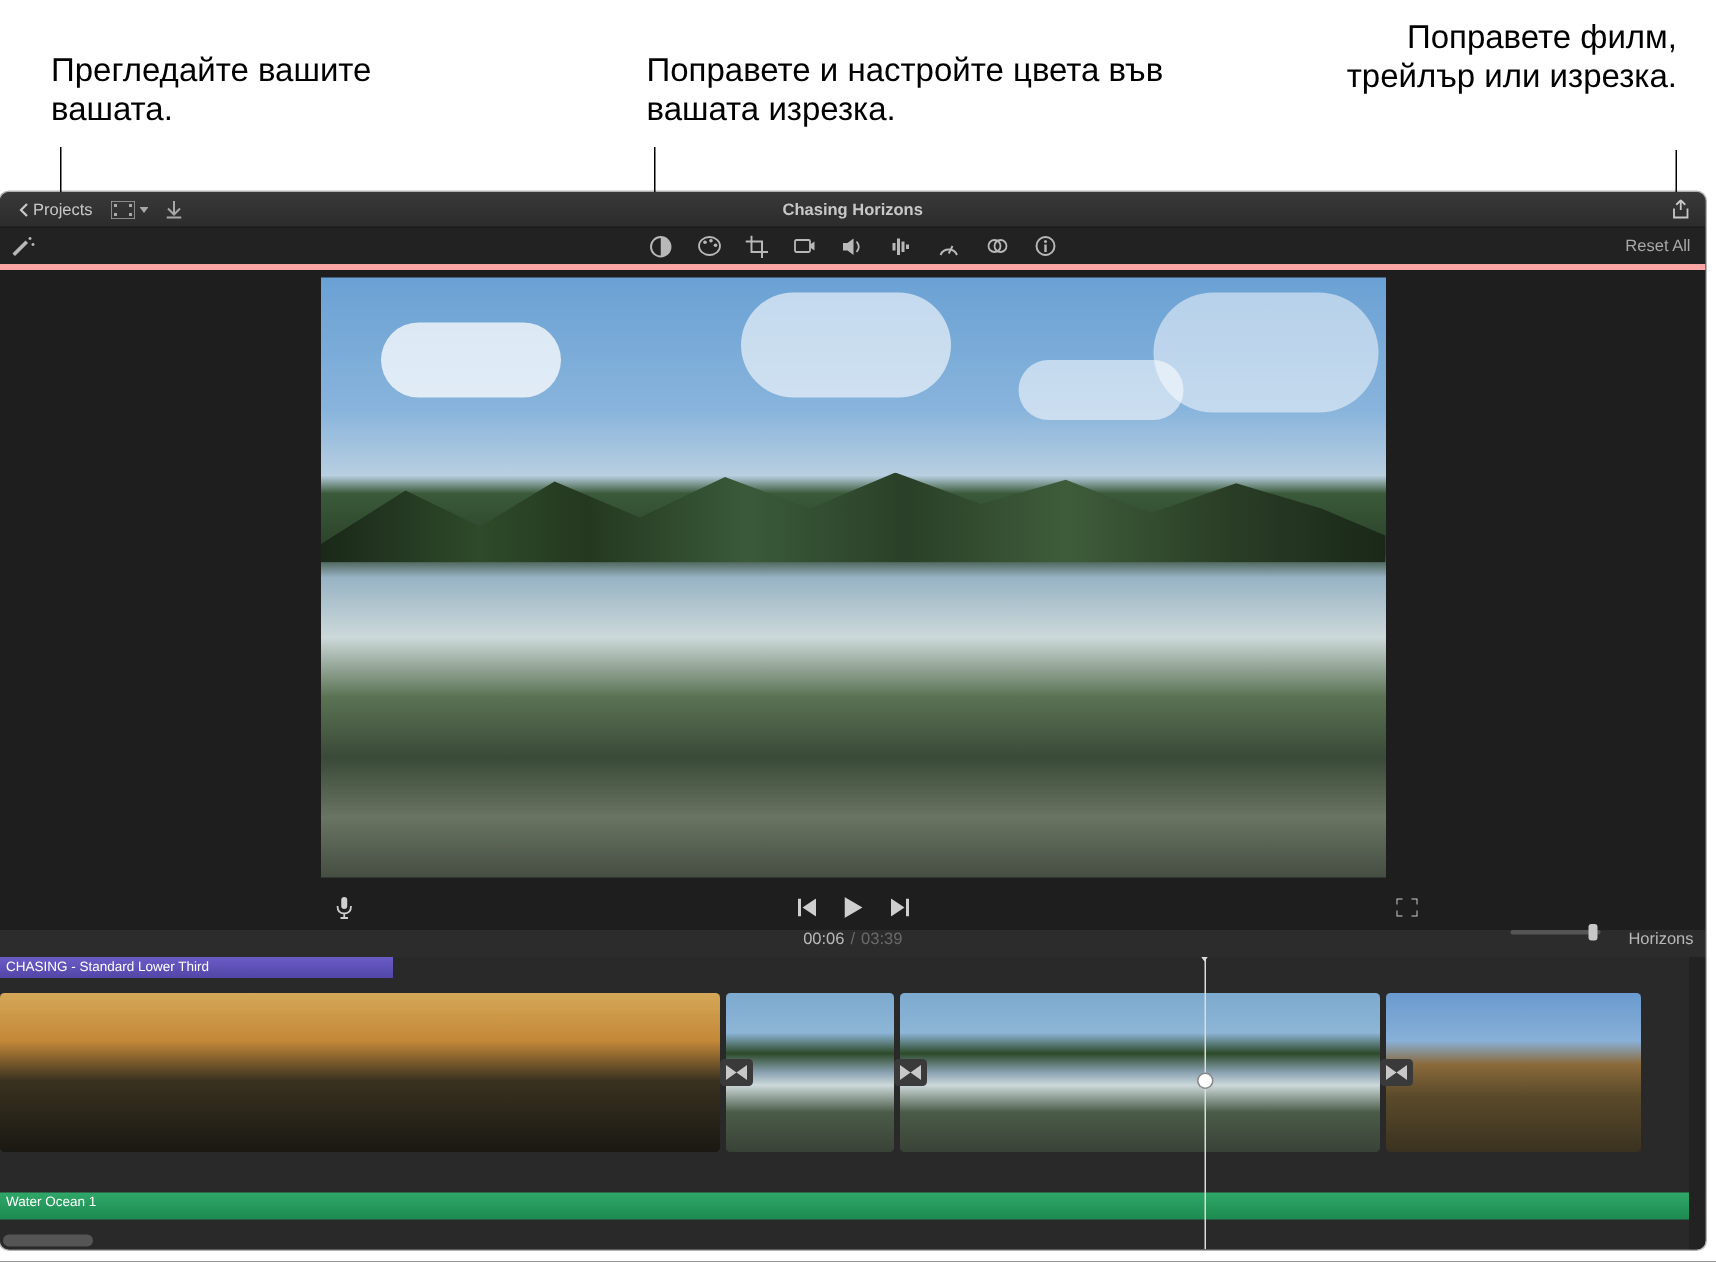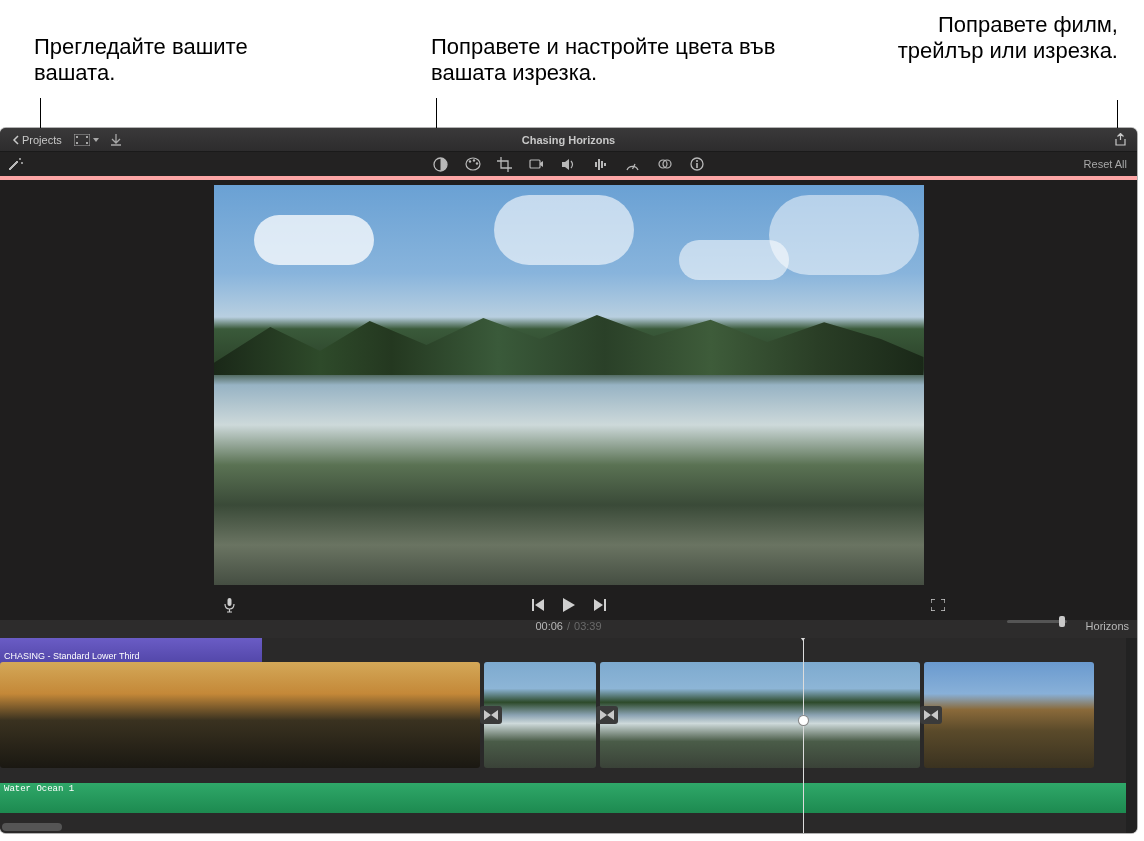--- a/index.html
+++ b/index.html
@@ -120,7 +120,7 @@
 .title-strip {
   position:absolute; top:0; left:0; width:262px; height:14px;
   background: linear-gradient(#6a5cc5,#5246a8);
-  font-size:9px; color:#fff; padding: 13px 4px;
+  font-size:9px; color:#fff; padding: 1px 4px;
 }
 .clip-row { position:absolute; top:24px; left:0; height:106px; display:flex; gap:4px; padding-right:60px; }
 .clip { height:106px; border-radius:3px; position:relative; overflow:hidden; }

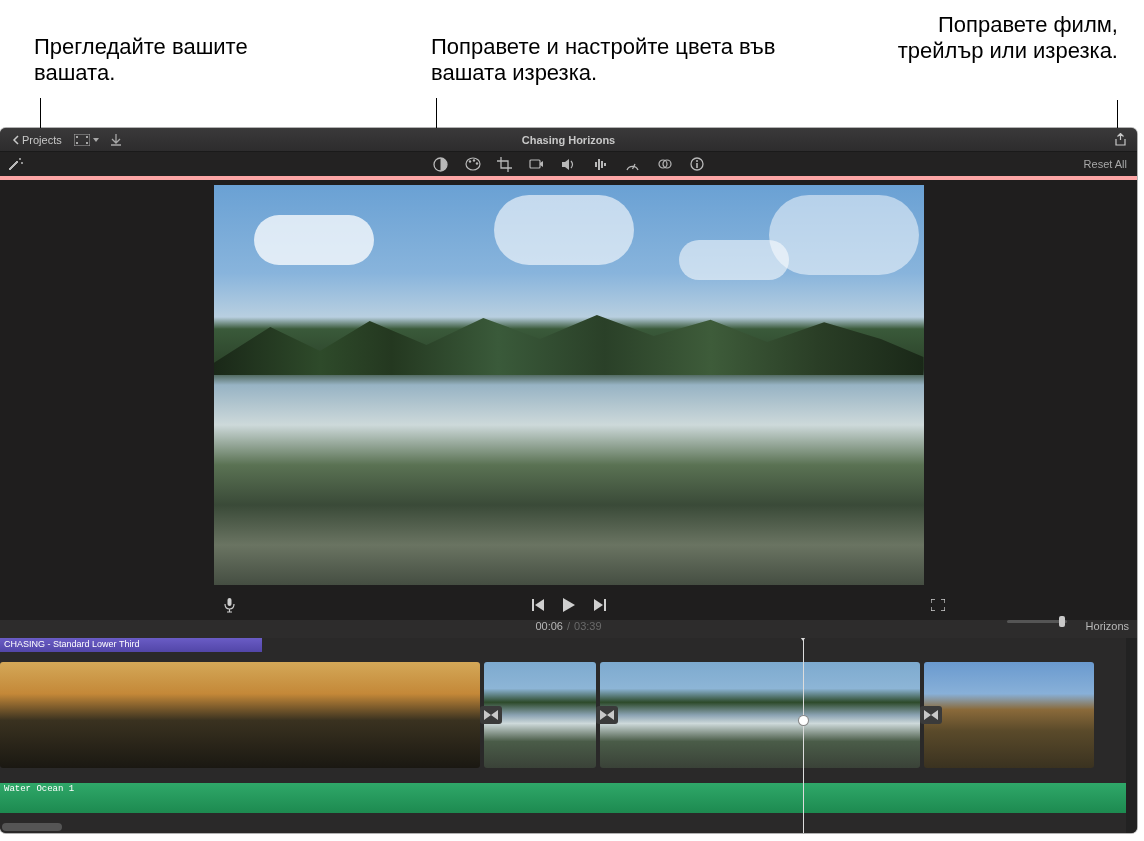--- a/index.html
+++ b/index.html
@@ -142,9 +142,9 @@
 .trans2 { left:596px; }
 .trans3 { left:920px; }
 .audio-strip {
-  position:absolute; bottom:20px; left:0; right:0; height:30px;
+  position:absolute; bottom:20px; left:0; right:0; height:18px;
   background: linear-gradient(#2fa869,#1d8a50);
-  font-size:9px; color:#fff; padding:1px 4px;font-family:Liberation Mono, monospace;
+  font-size:9px; color:#fff; padding:1px 4px;
 }
 .mini-scroll {
   position:absolute; bottom:2px; left:2px; width:60px; height:8px;

